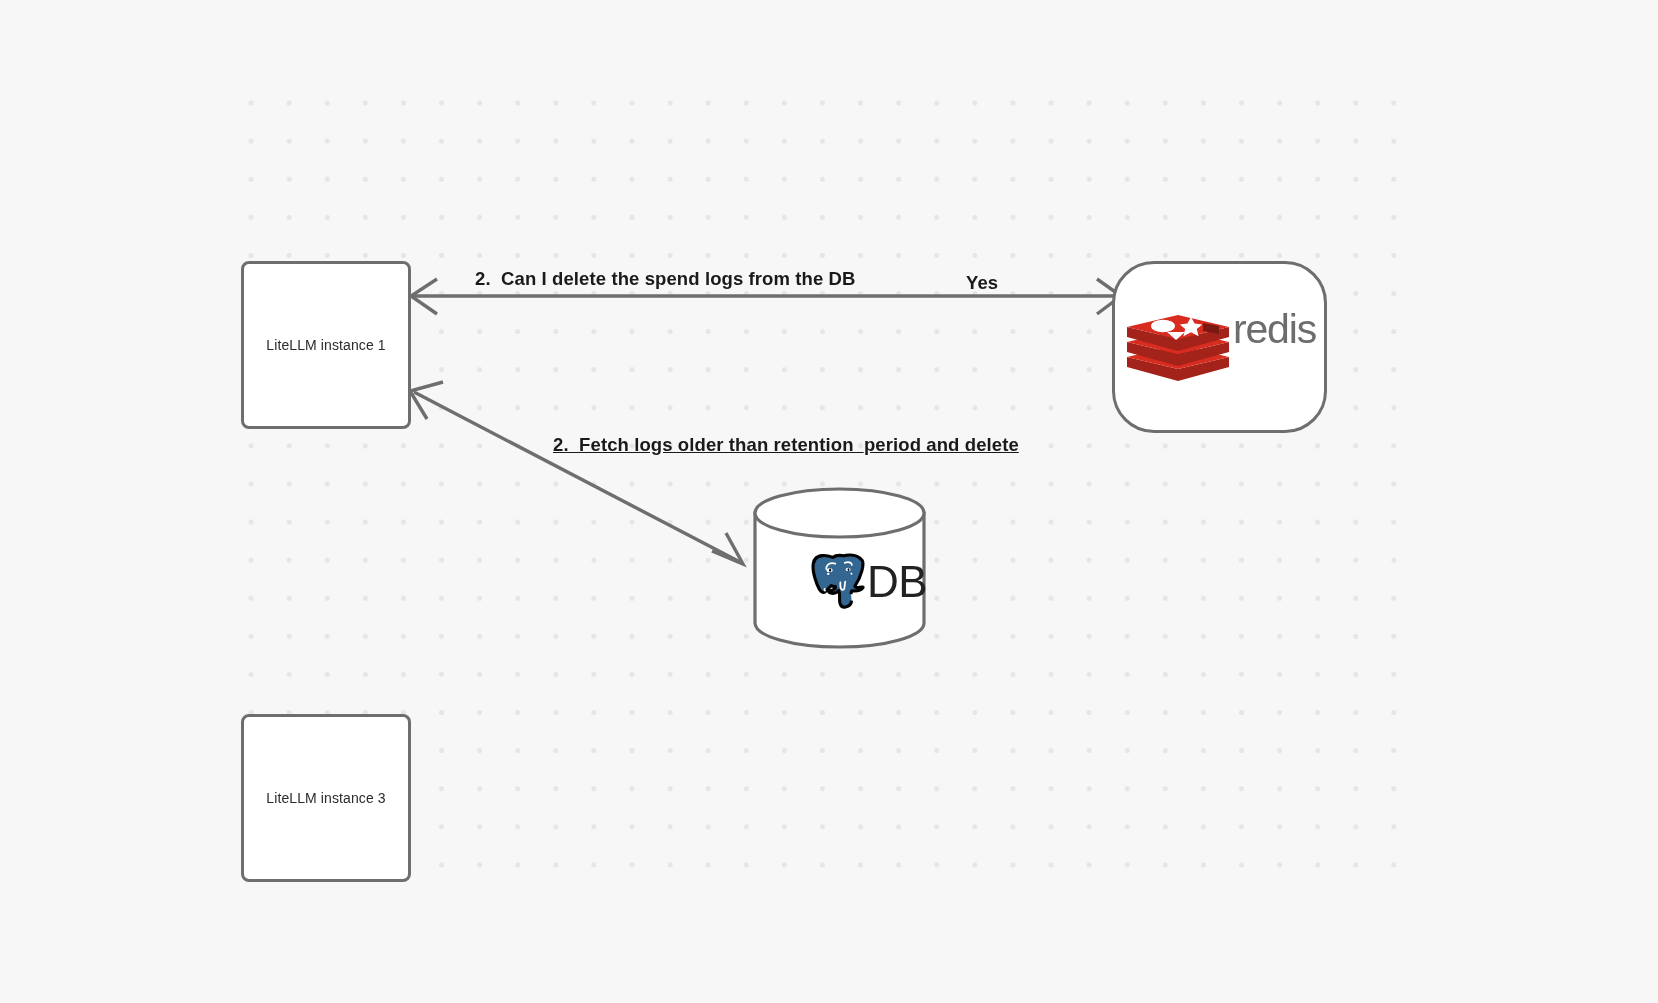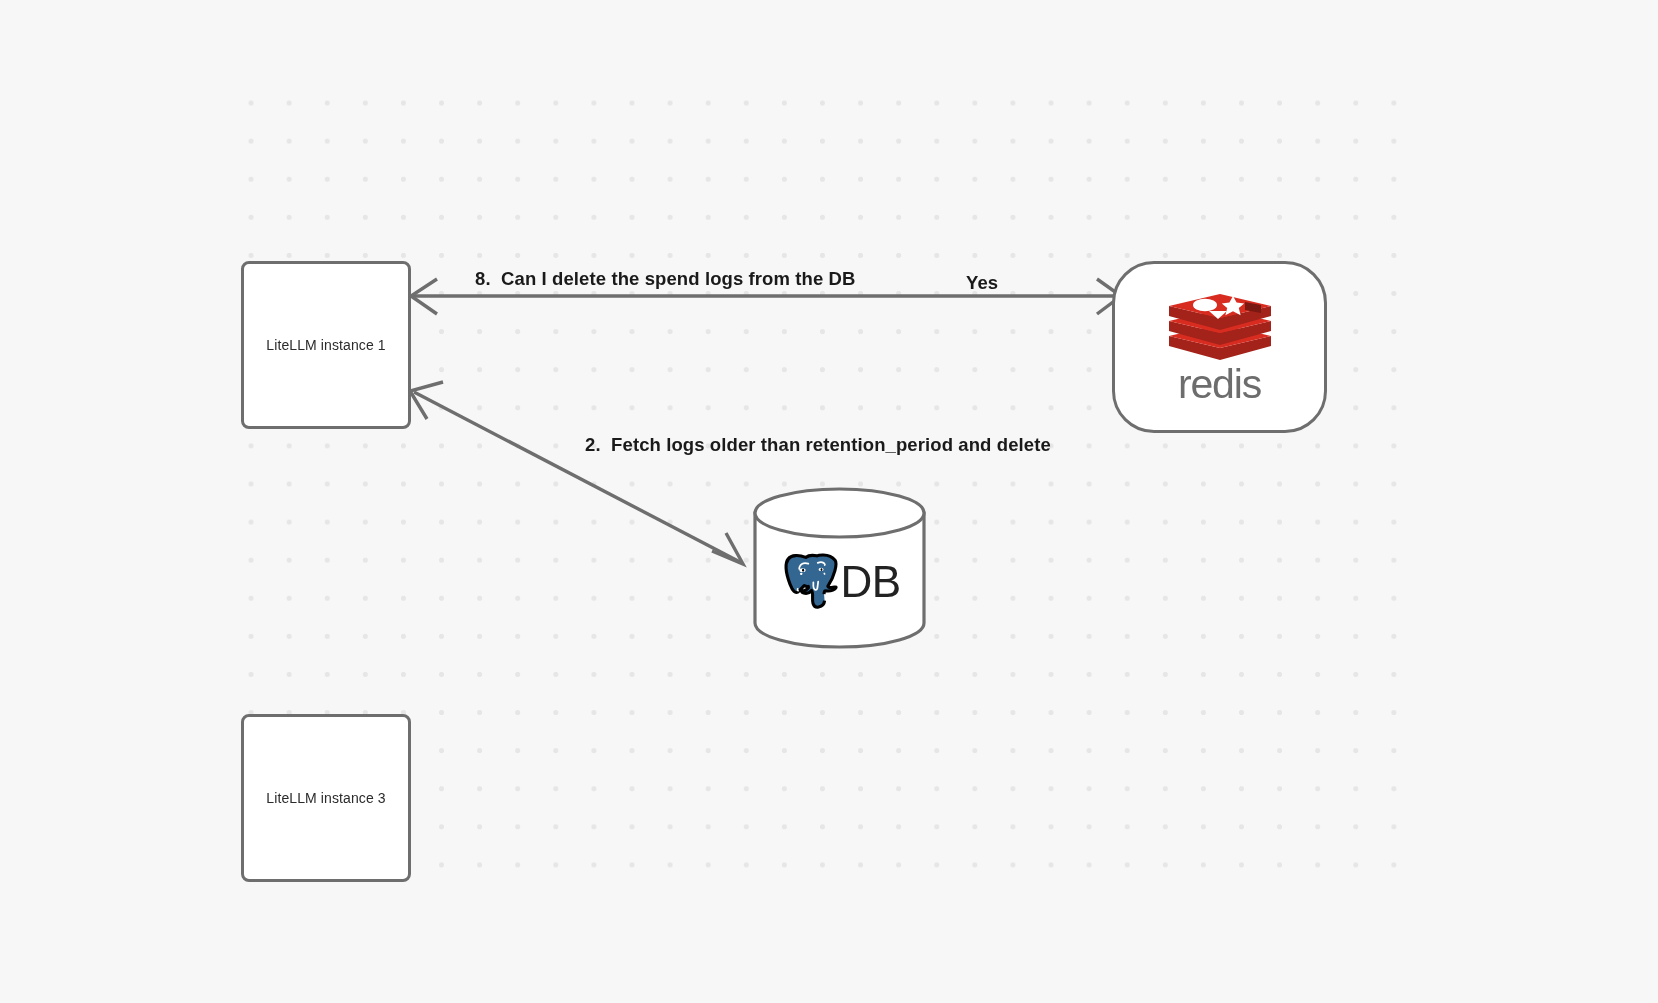--- a/index.html
+++ b/index.html
@@ -210,7 +210,7 @@
     </div>
   </div>
 
-  <div class="edge-label" id="edge-label-1">8.  Can I delete the spend logs from the DB</div>
+  <div class="edge-label" id="edge-label-1">2.  Can I delete the spend logs from the DB</div>
   <div class="edge-label" id="edge-label-yes">Yes</div>
   <div class="edge-label" id="edge-label-2">2.  Fetch logs older than retention_period and delete</div>
 

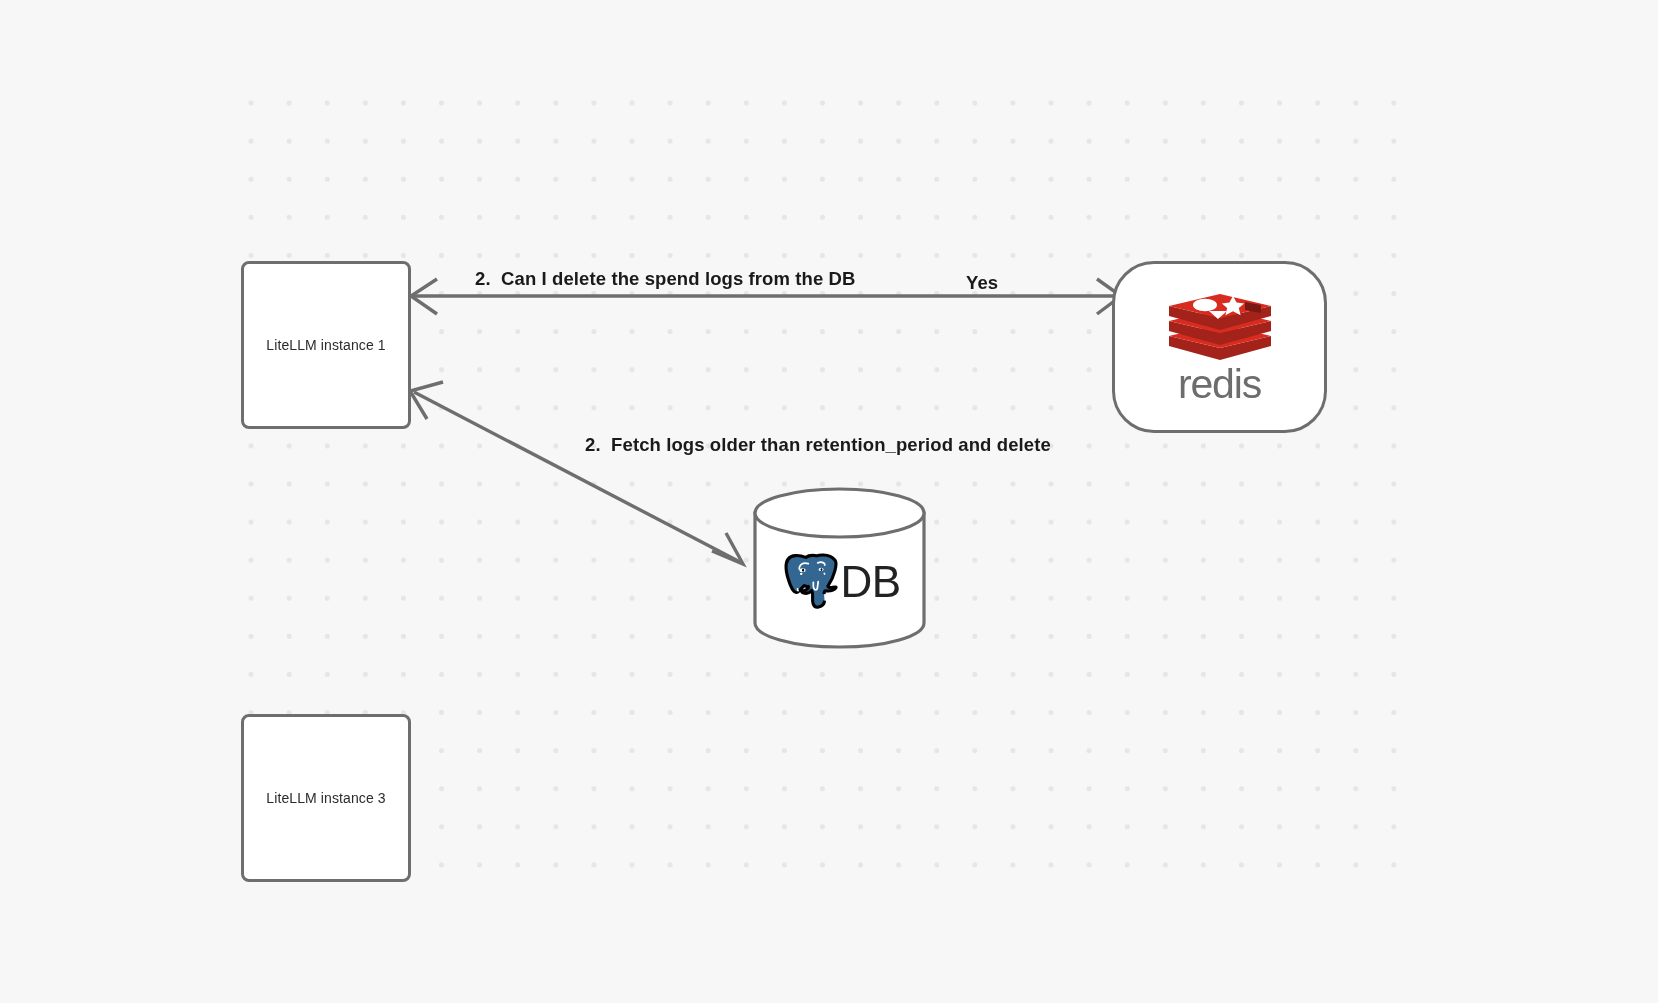--- a/index.html
+++ b/index.html
@@ -69,8 +69,7 @@
   }
   .redis-logo-wrap {
     display: flex;
-    flex-direction: column;
-    align-items: center;
+    flex-direction: row;
     justify-content: center;
     transform: translateY(-2px);
   }

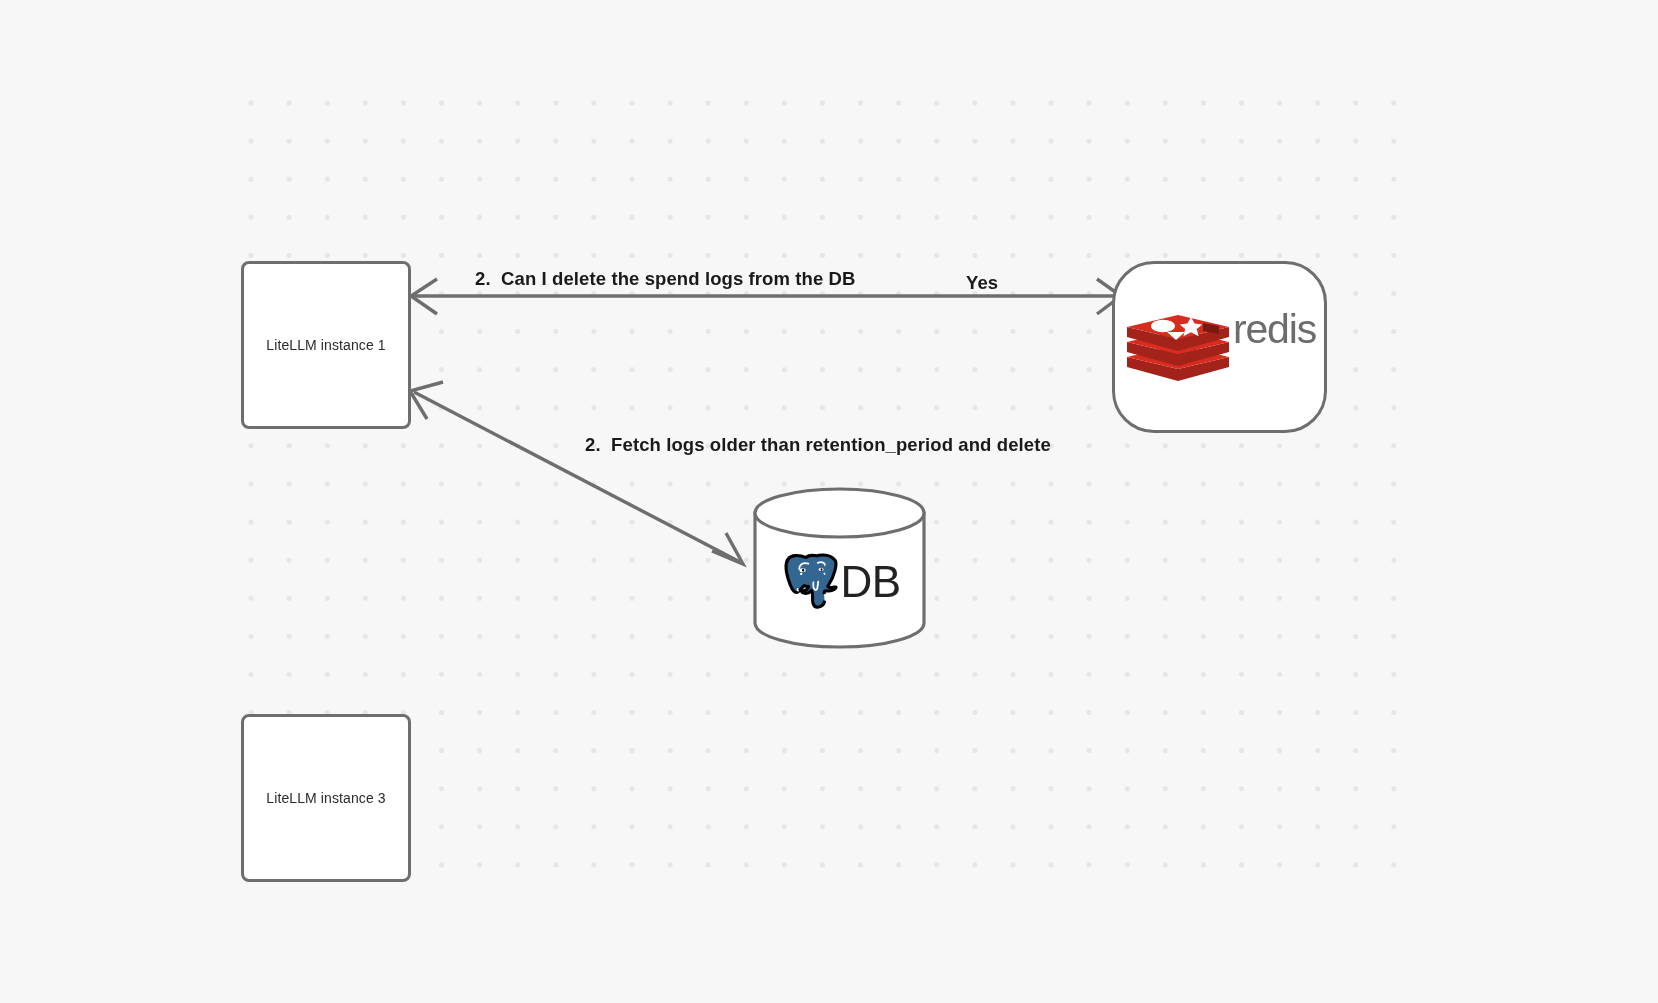--- a/index.html
+++ b/index.html
@@ -118,7 +118,7 @@
   }
   #edge-label-1 { left: 475px; top: 268px; }
   #edge-label-yes { left: 966px; top: 272px; }
-  #edge-label-2 { left: 585px; top: 434px; }
+  #edge-label-2 { left: 553px; top: 434px; text-decoration: underline; }
 </style>
 </head>
 <body>

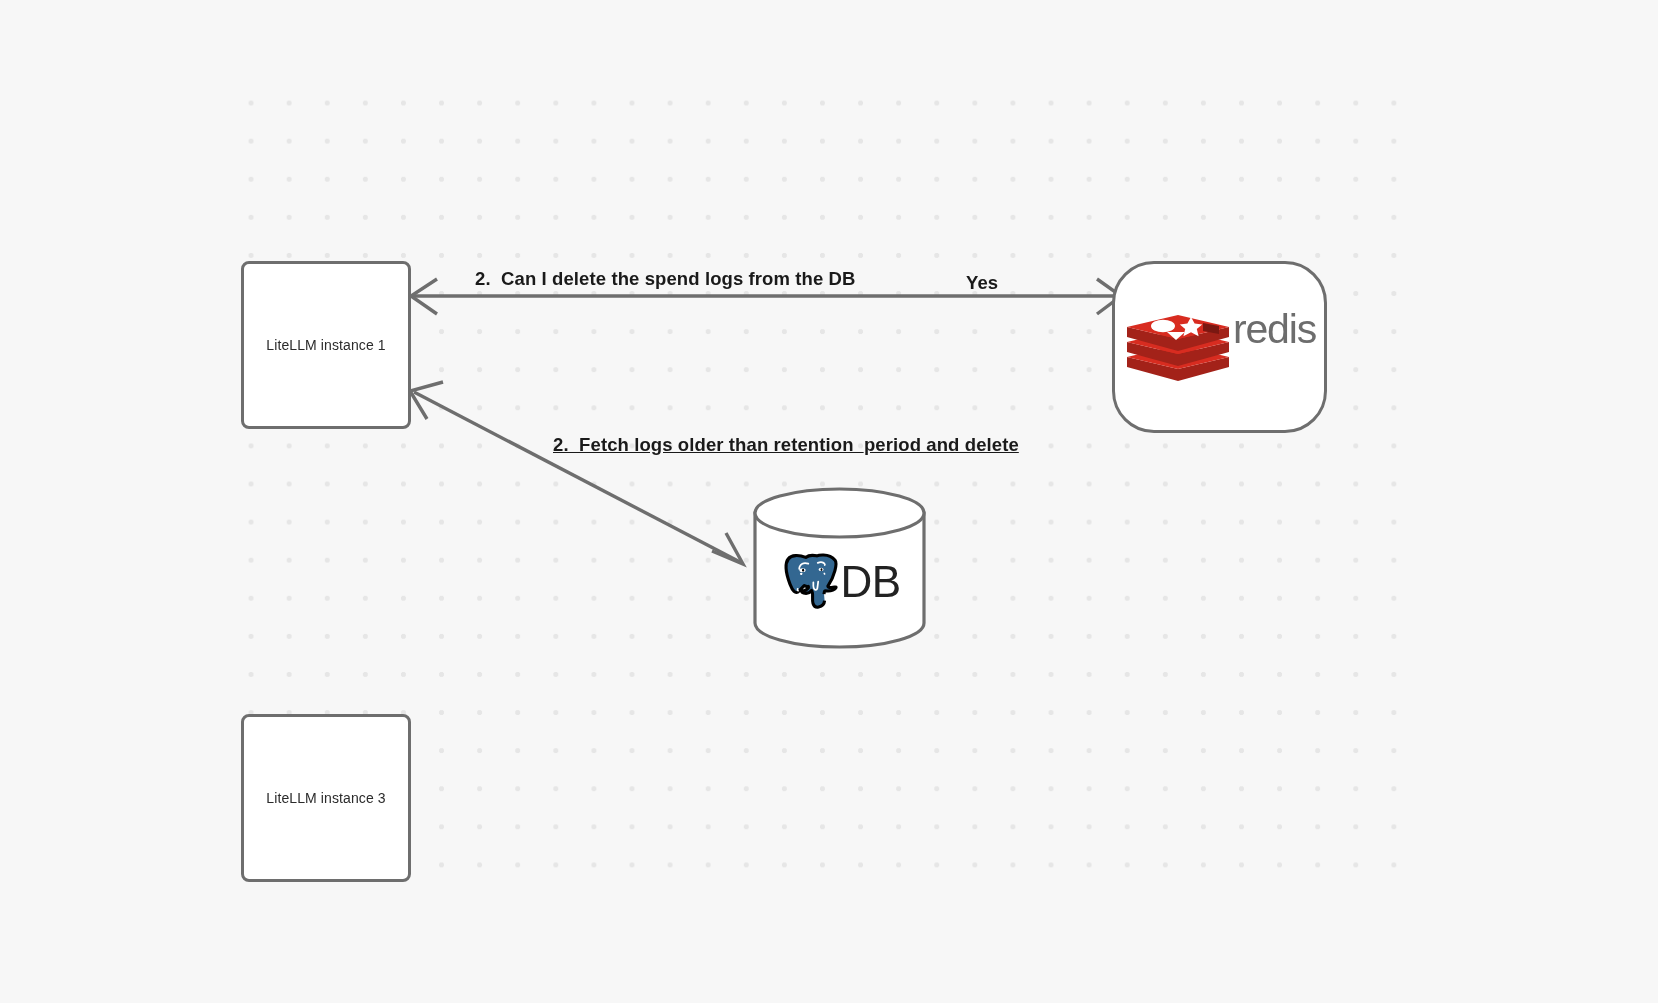--- a/index.html
+++ b/index.html
@@ -95,7 +95,7 @@
     width: 100%; height: 100%;
     display: flex;
     align-items: center;
-    justify-content: center;
+    justify-content: flex-end;
     padding-top: 28px;
   }
   .db-word {

